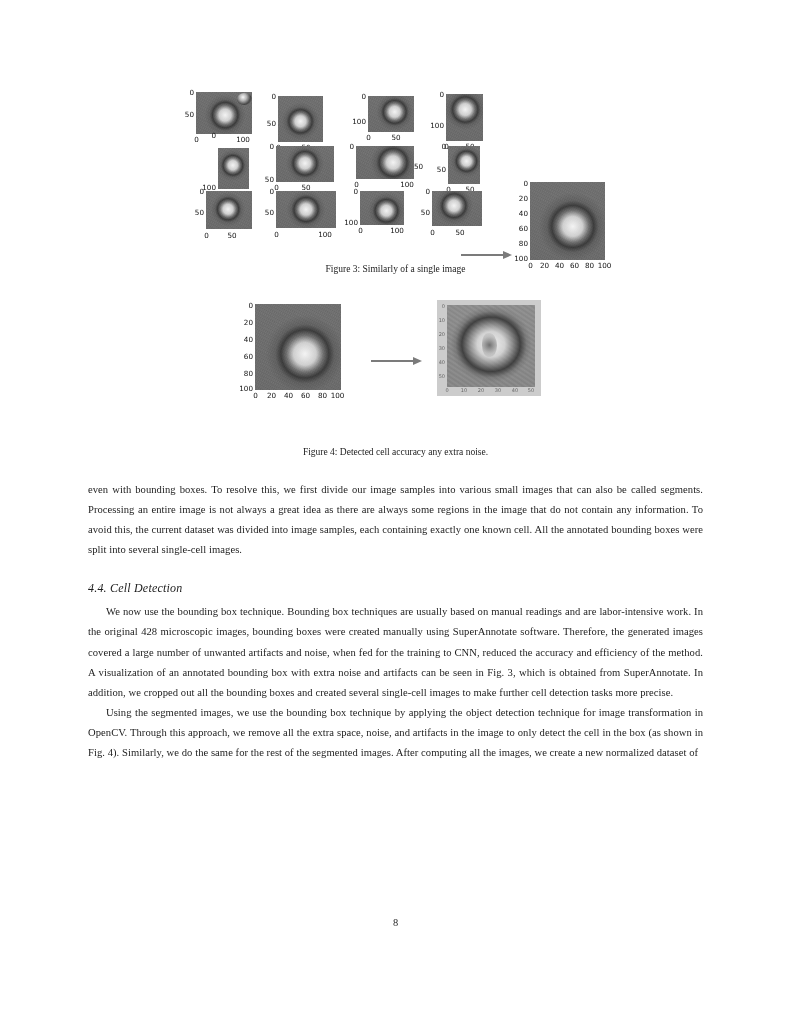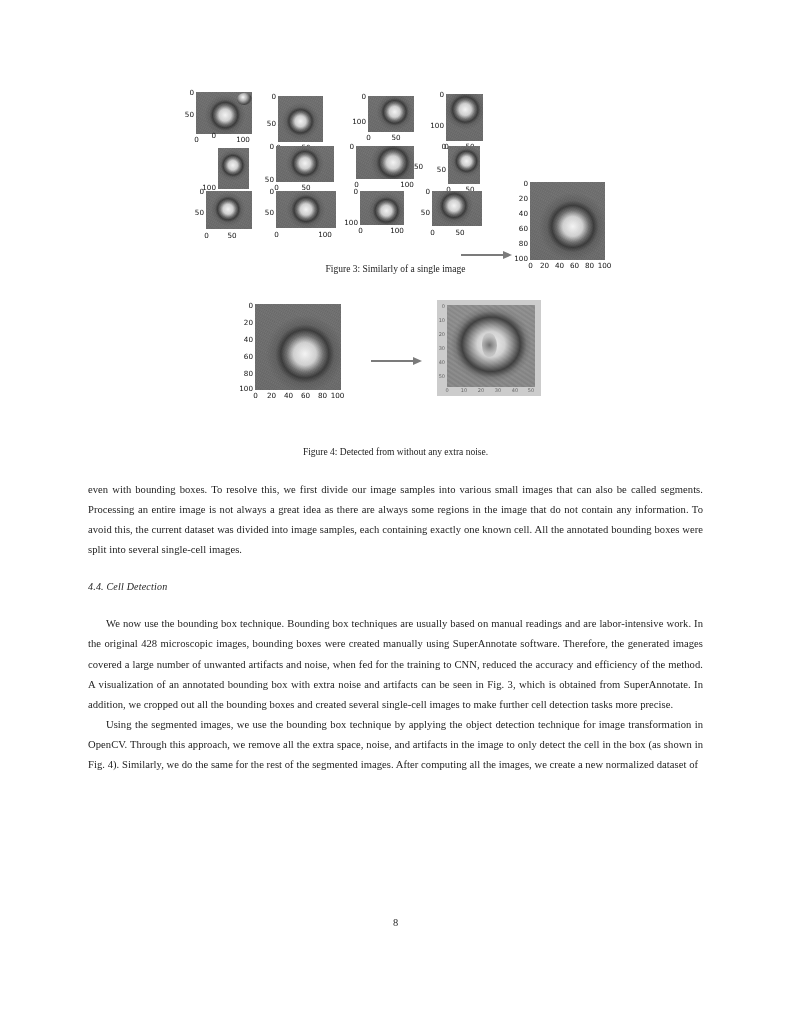--- a/index.html
+++ b/index.html
@@ -378,7 +378,7 @@
     </div>
   </div>
 
-  <div class="fig-caption" style="top:447px;">Figure 4: Detected from without any extra noise.</div>
+  <div class="fig-caption" style="top:447px;">Figure 4: Detected cell accuracy any extra noise.</div>
 
   <div class="body">
     <p class="para">even with bounding boxes. To resolve this, we first divide our image samples into various small images that can also be called segments. Processing an entire image is not always a great idea as there are always some regions in the image that do not contain any information. To avoid this, the current dataset was divided into image samples, each containing exactly one known cell. All the annotated bounding boxes were split into several single-cell images.</p>

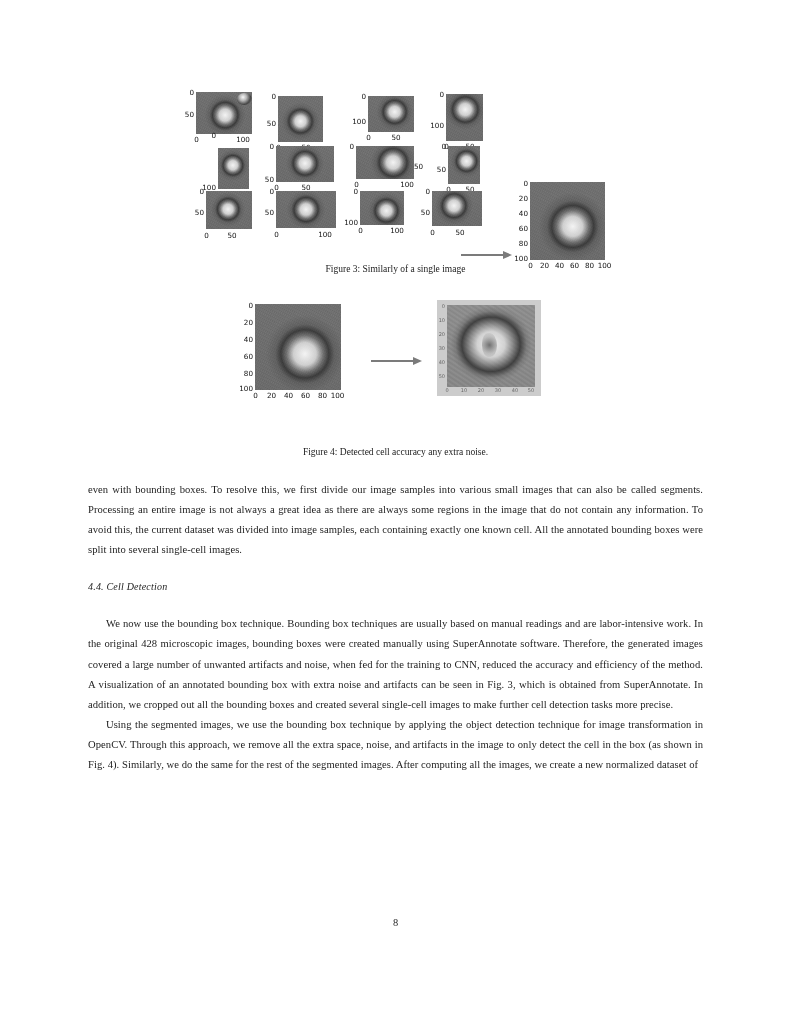--- a/index.html
+++ b/index.html
@@ -191,8 +191,8 @@
   }
   p.para.indent { text-indent: 18px; }
   h3.section {
-    margin: 21px 0 22px 0;
-    font-size: 10px;
+    margin: 21px 0 6px 0;
+    font-size: 12px;
     font-style: italic;
     font-weight: normal;
     color: #1c1c1c;

